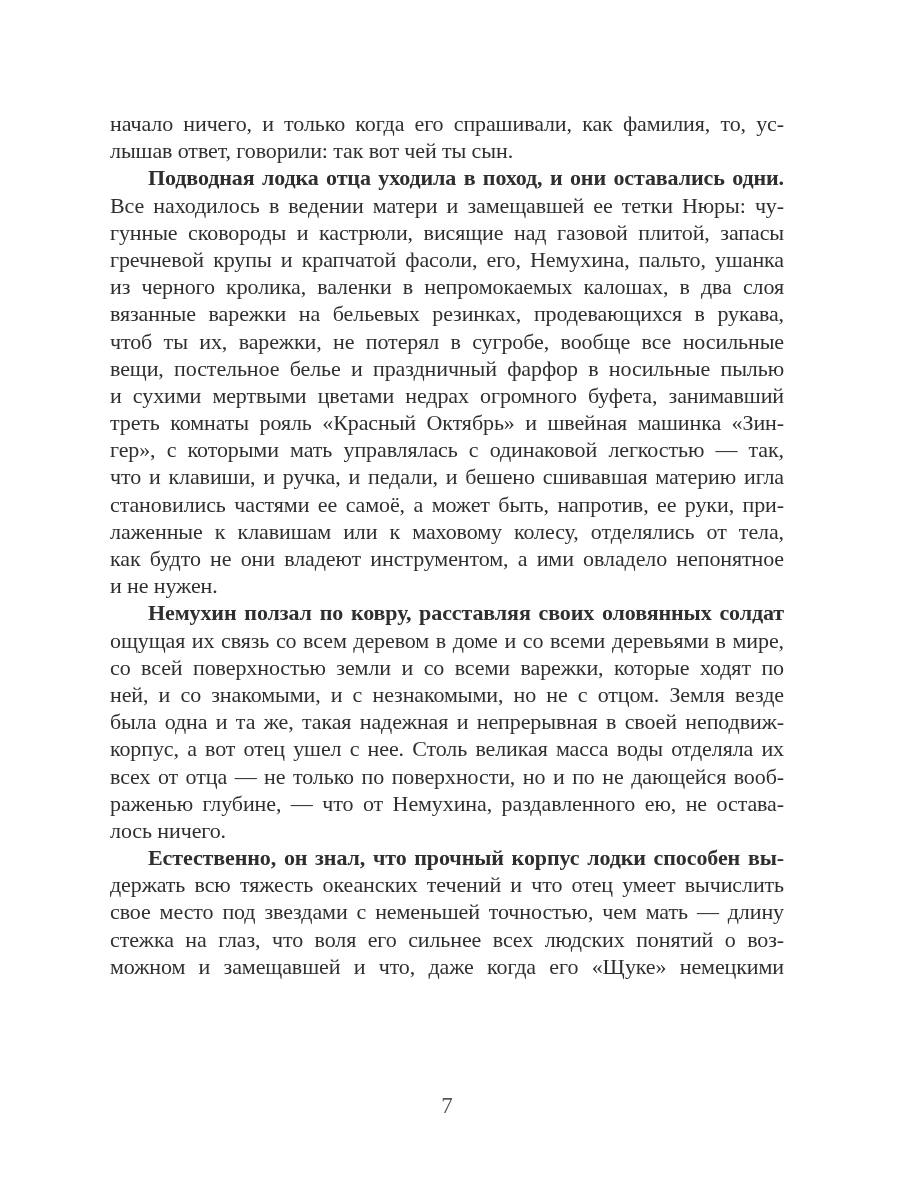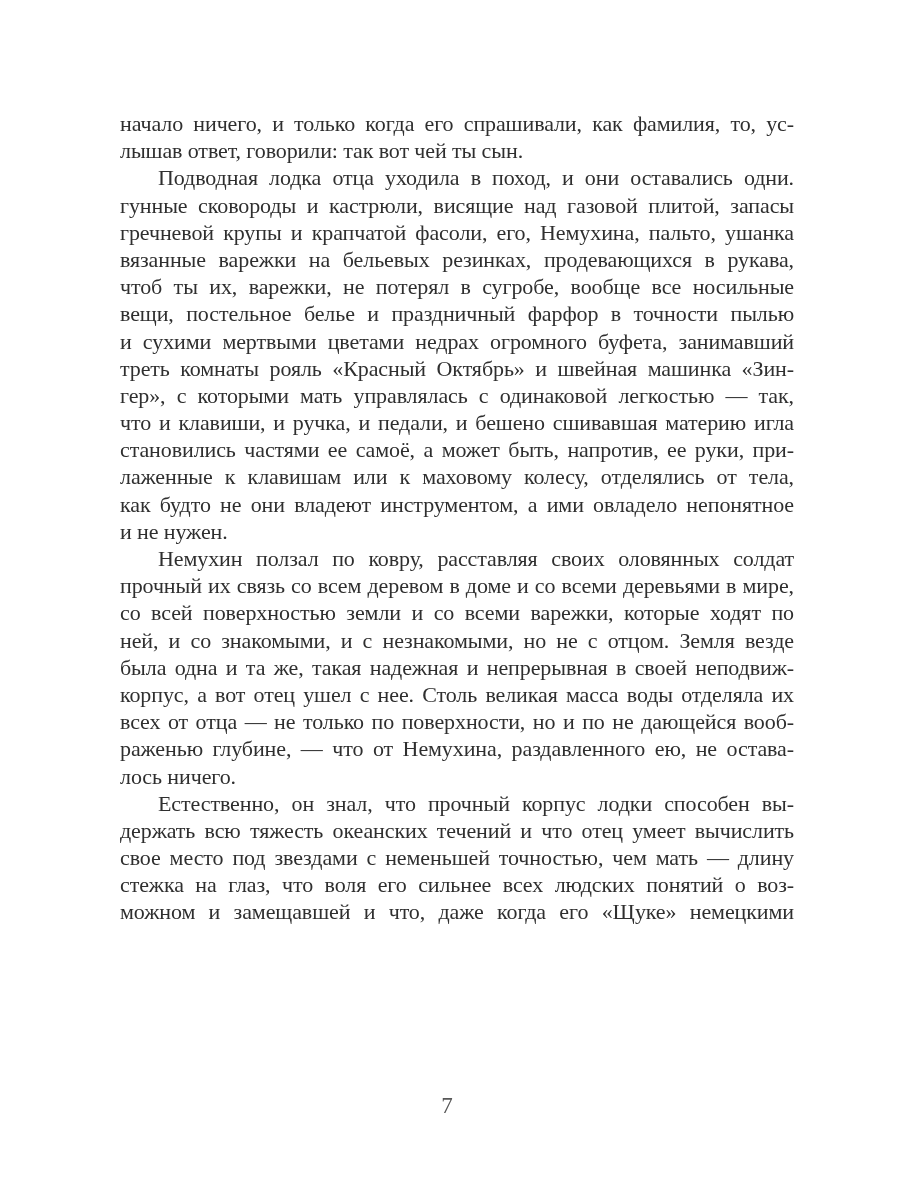--- a/index.html
+++ b/index.html
@@ -24,7 +24,7 @@
   }
   .text-block {
     position: absolute;
-    left: 120px;
+    left: 110px;
     top: 110px;
     width: 674px;
   }

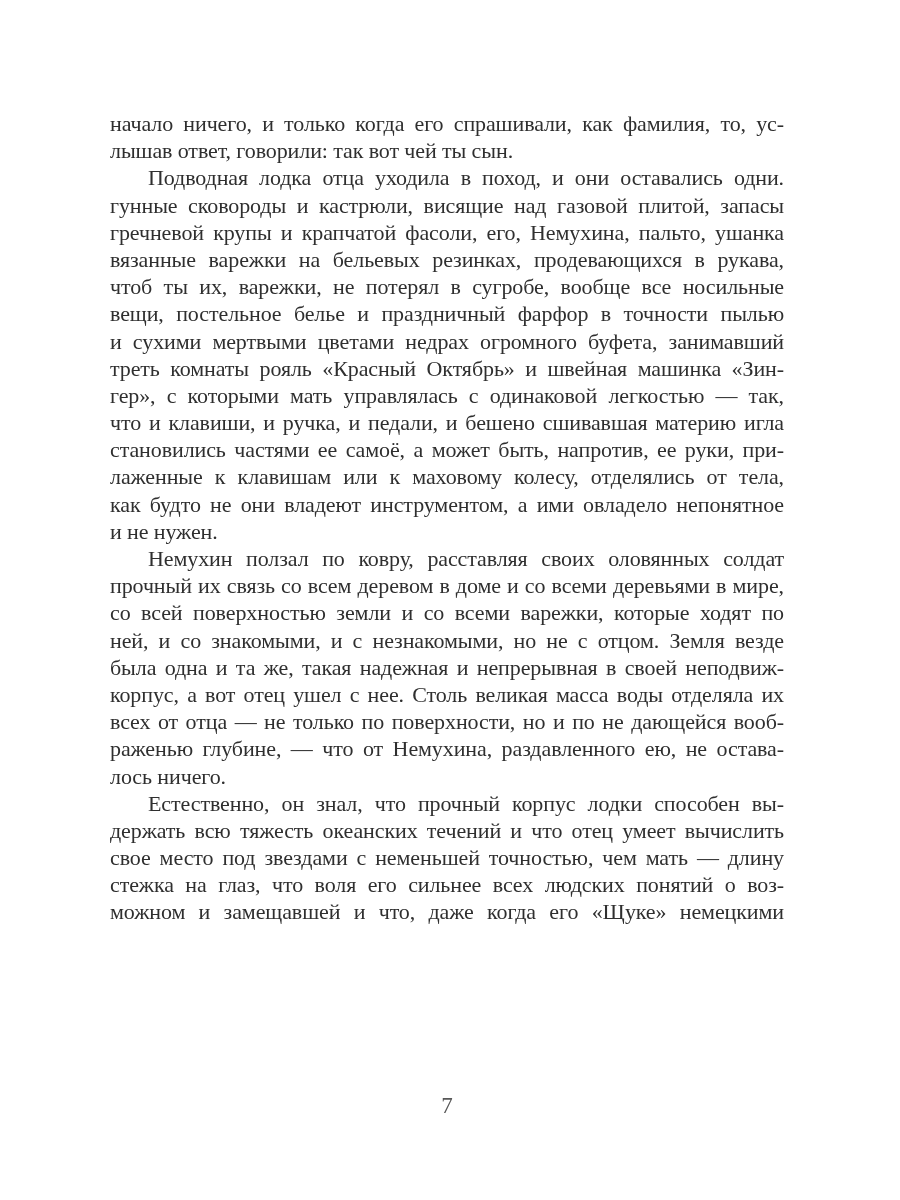--- a/index.html
+++ b/index.html
@@ -44,6 +44,7 @@
   }
   .line.indent {
     padding-left: 38px;
+    font-weight: bold;
   }
   .page-number {
     position: absolute;

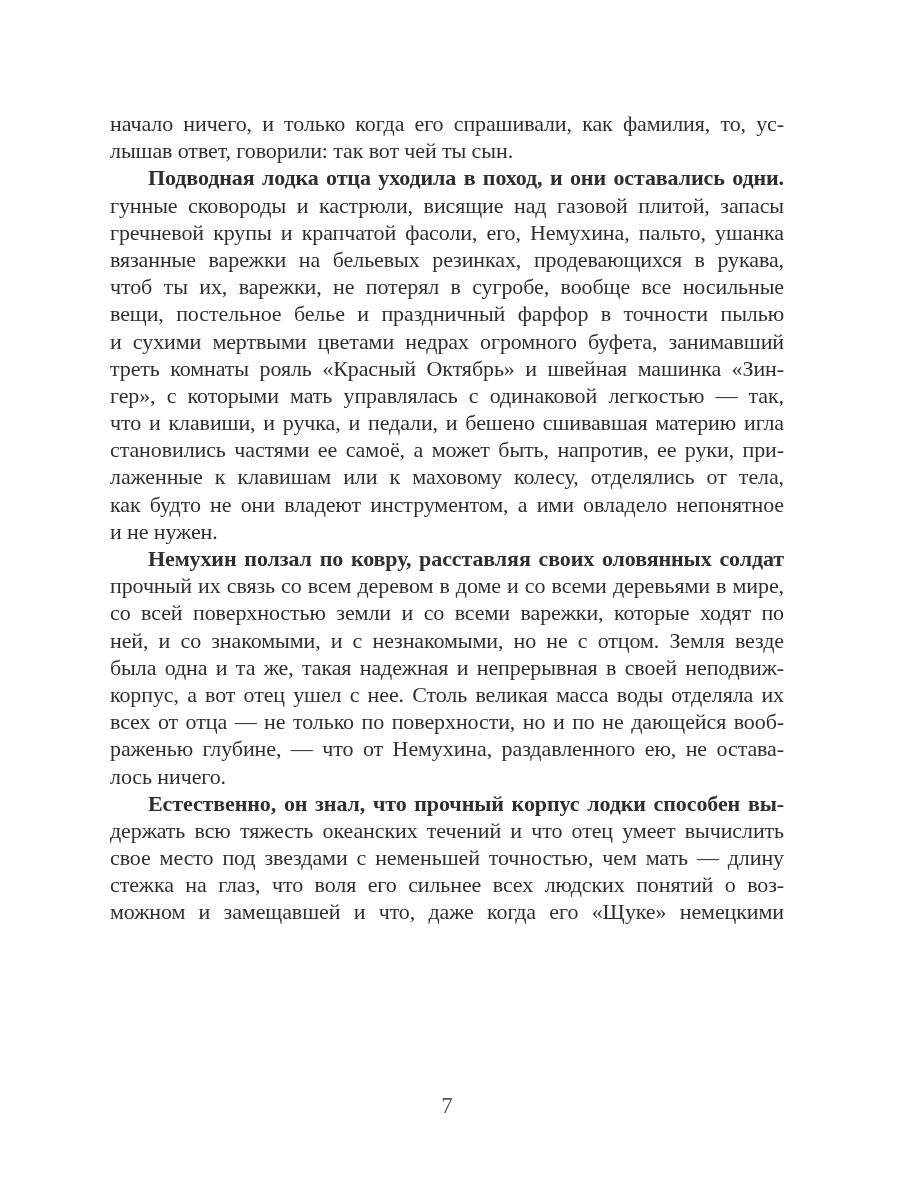--- a/index.html
+++ b/index.html
@@ -65,6 +65,7 @@
       <div class="line">начало ничего, и только когда его спрашивали, как фамилия, то, ус-</div>
       <div class="line para-end">лышав ответ, говорили: так вот чей ты сын.</div>
       <div class="line indent">Подводная лодка отца уходила в поход, и они оставались одни.</div>
+      <div class="line">Все находилось в ведении матери и замещавшей ее тетки Нюры: чу-</div>
       <div class="line">гунные сковороды и кастрюли, висящие над газовой плитой, запасы</div>
       <div class="line">гречневой крупы и крапчатой фасоли, его, Немухина, пальто, ушанка</div>
       <div class="line">вязанные варежки на бельевых резинках, продевающихся в рукава,</div>

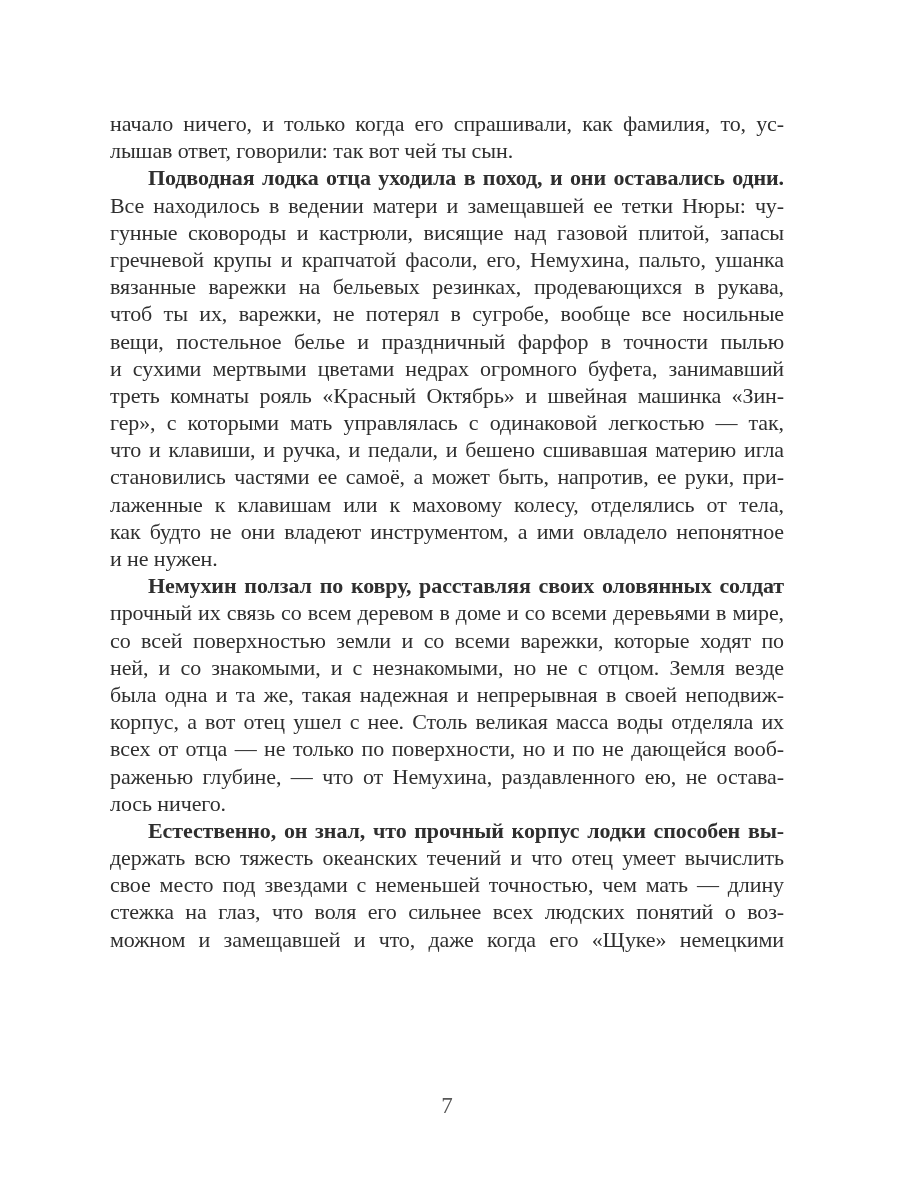--- a/index.html
+++ b/index.html
@@ -68,6 +68,7 @@
       <div class="line">Все находилось в ведении матери и замещавшей ее тетки Нюры: чу-</div>
       <div class="line">гунные сковороды и кастрюли, висящие над газовой плитой, запасы</div>
       <div class="line">гречневой крупы и крапчатой фасоли, его, Немухина, пальто, ушанка</div>
+      <div class="line">из черного кролика, валенки в непромокаемых калошах, в два слоя</div>
       <div class="line">вязанные варежки на бельевых резинках, продевающихся в рукава,</div>
       <div class="line">чтоб ты их, варежки, не потерял в сугробе, вообще все носильные</div>
       <div class="line">вещи, постельное белье и праздничный фарфор в точности пылью</div>

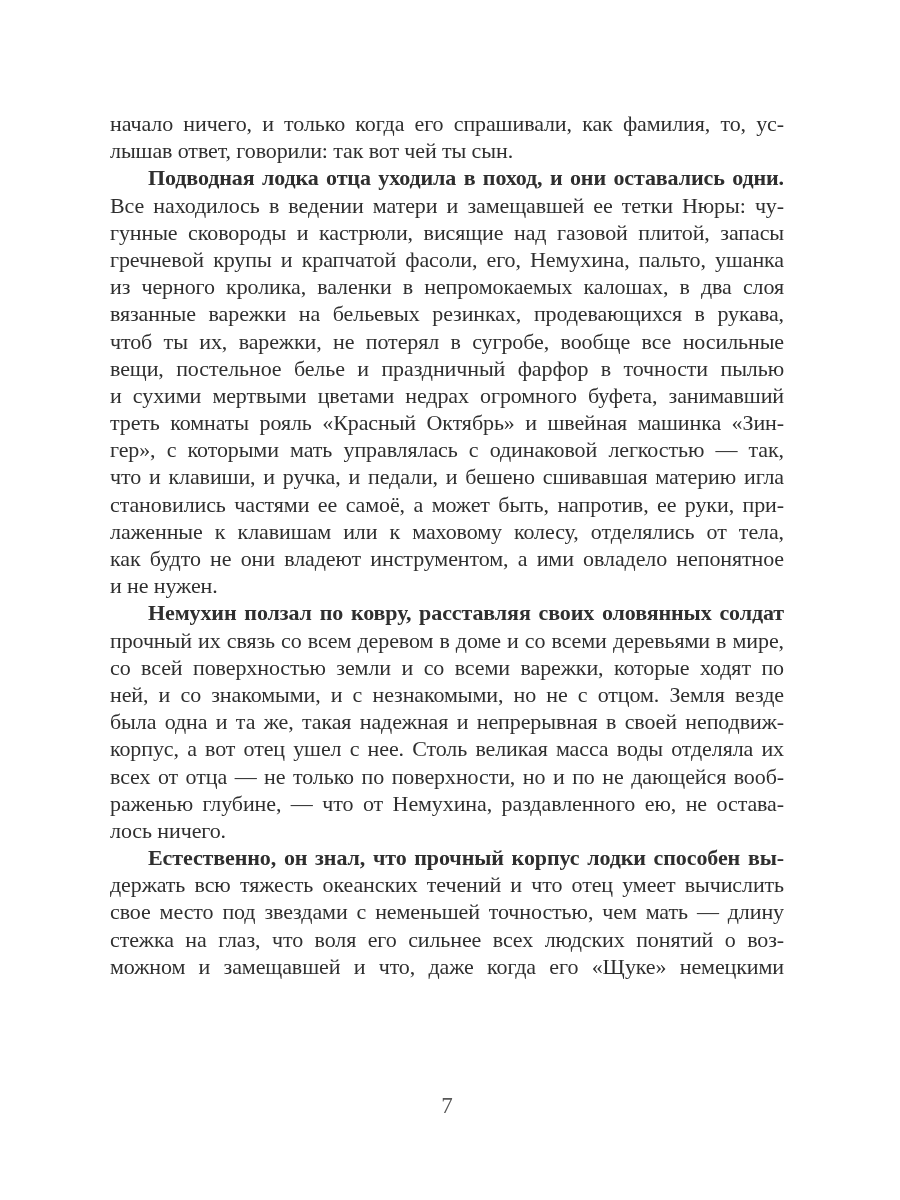--- a/index.html
+++ b/index.html
@@ -71,7 +71,7 @@
       <div class="line">из черного кролика, валенки в непромокаемых калошах, в два слоя</div>
       <div class="line">вязанные варежки на бельевых резинках, продевающихся в рукава,</div>
       <div class="line">чтоб ты их, варежки, не потерял в сугробе, вообще все носильные</div>
-      <div class="line">вещи, постельное белье и праздничный фарфор в точности пылью</div>
+      <div class="line">вещи, постельное белье и праздничный фарфор в носильные пылью</div>
       <div class="line">и сухими мертвыми цветами недрах огромного буфета, занимавший</div>
       <div class="line">треть комнаты рояль «Красный Октябрь» и швейная машинка «Зин-</div>
       <div class="line">гер», с которыми мать управлялась с одинаковой легкостью — так,</div>

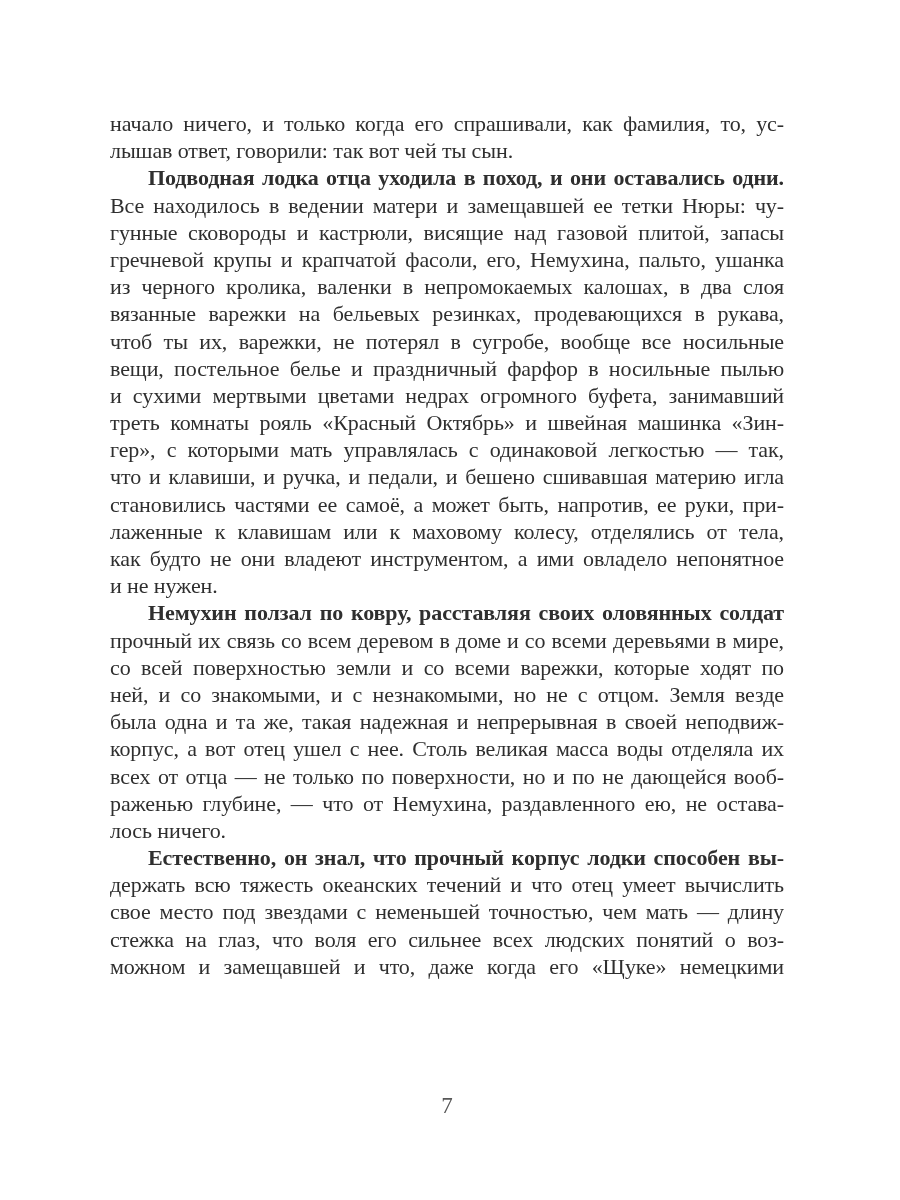--- a/index.html
+++ b/index.html
@@ -81,7 +81,7 @@
       <div class="line">как будто не они владеют инструментом, а ими овладело непонятное</div>
       <div class="line para-end">и не нужен.</div>
       <div class="line indent">Немухин ползал по ковру, расставляя своих оловянных солдат</div>
-      <div class="line">прочный их связь со всем деревом в доме и со всеми деревьями в мире,</div>
+      <div class="line">ощущая их связь со всем деревом в доме и со всеми деревьями в мире,</div>
       <div class="line">со всей поверхностью земли и со всеми варежки, которые ходят по</div>
       <div class="line">ней, и со знакомыми, и с незнакомыми, но не с отцом. Земля везде</div>
       <div class="line">была одна и та же, такая надежная и непрерывная в своей неподвиж-</div>

